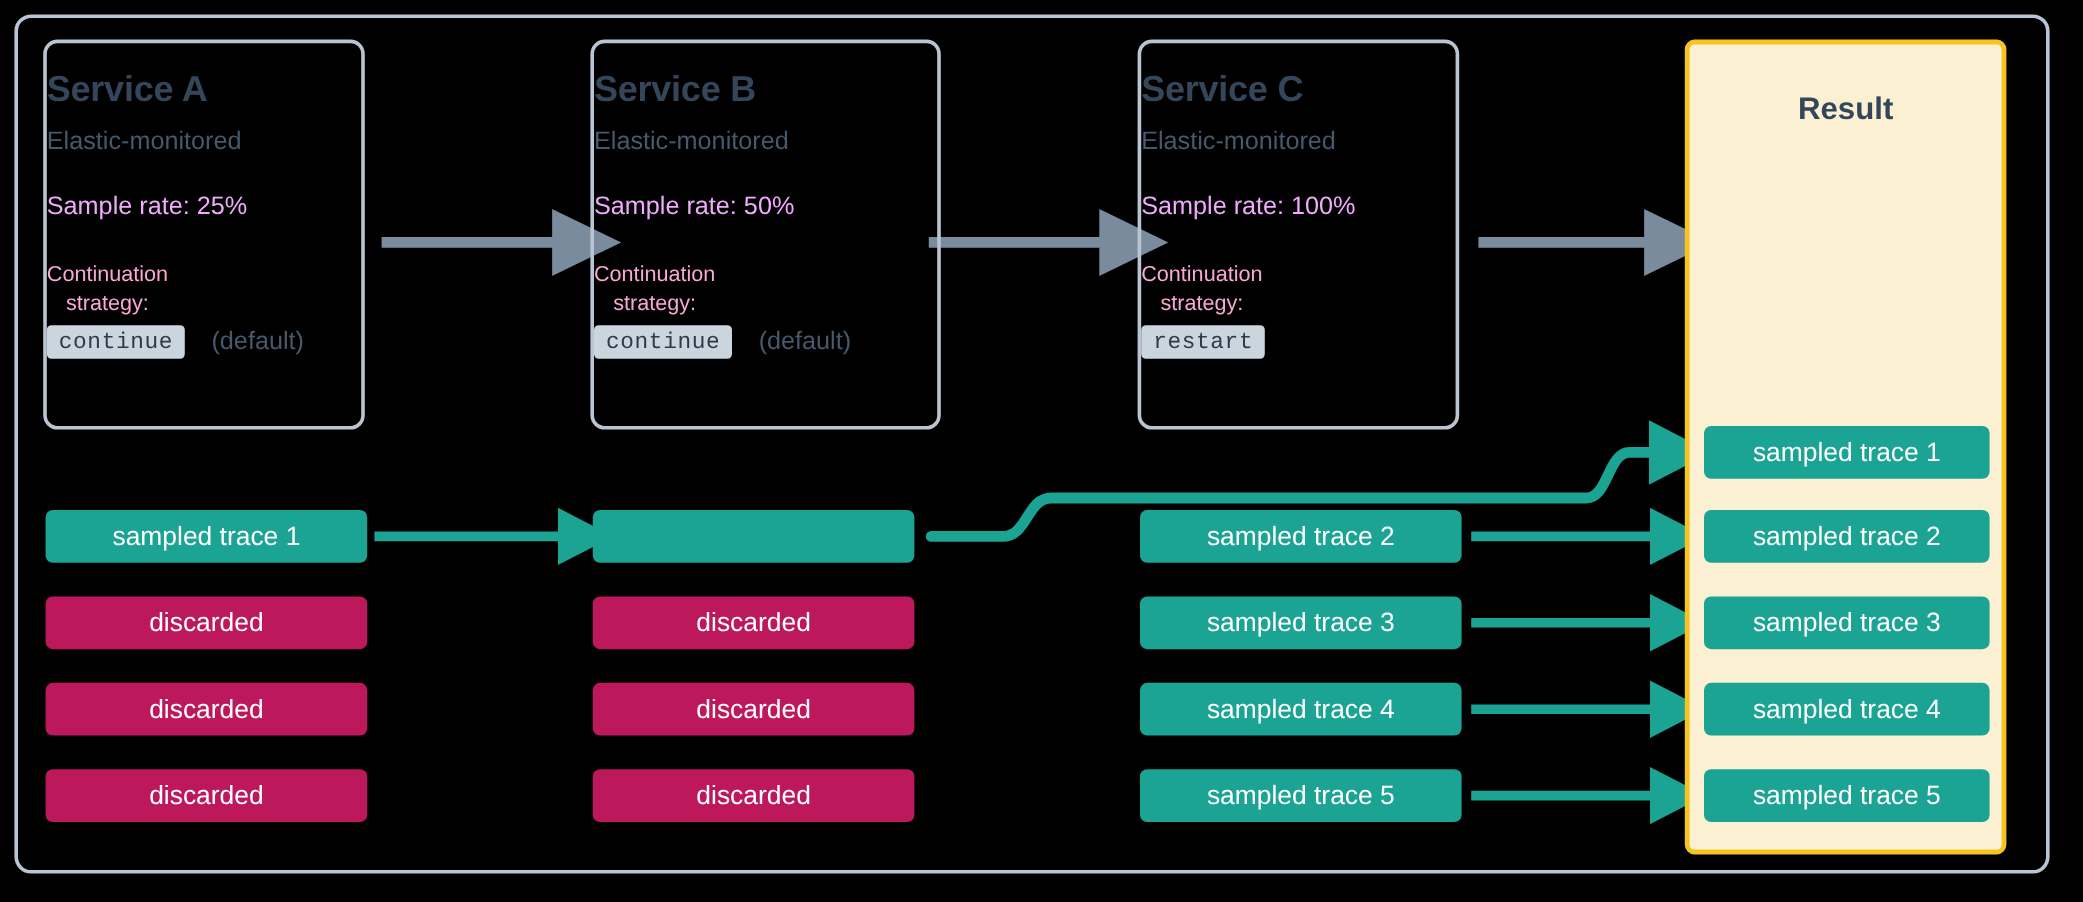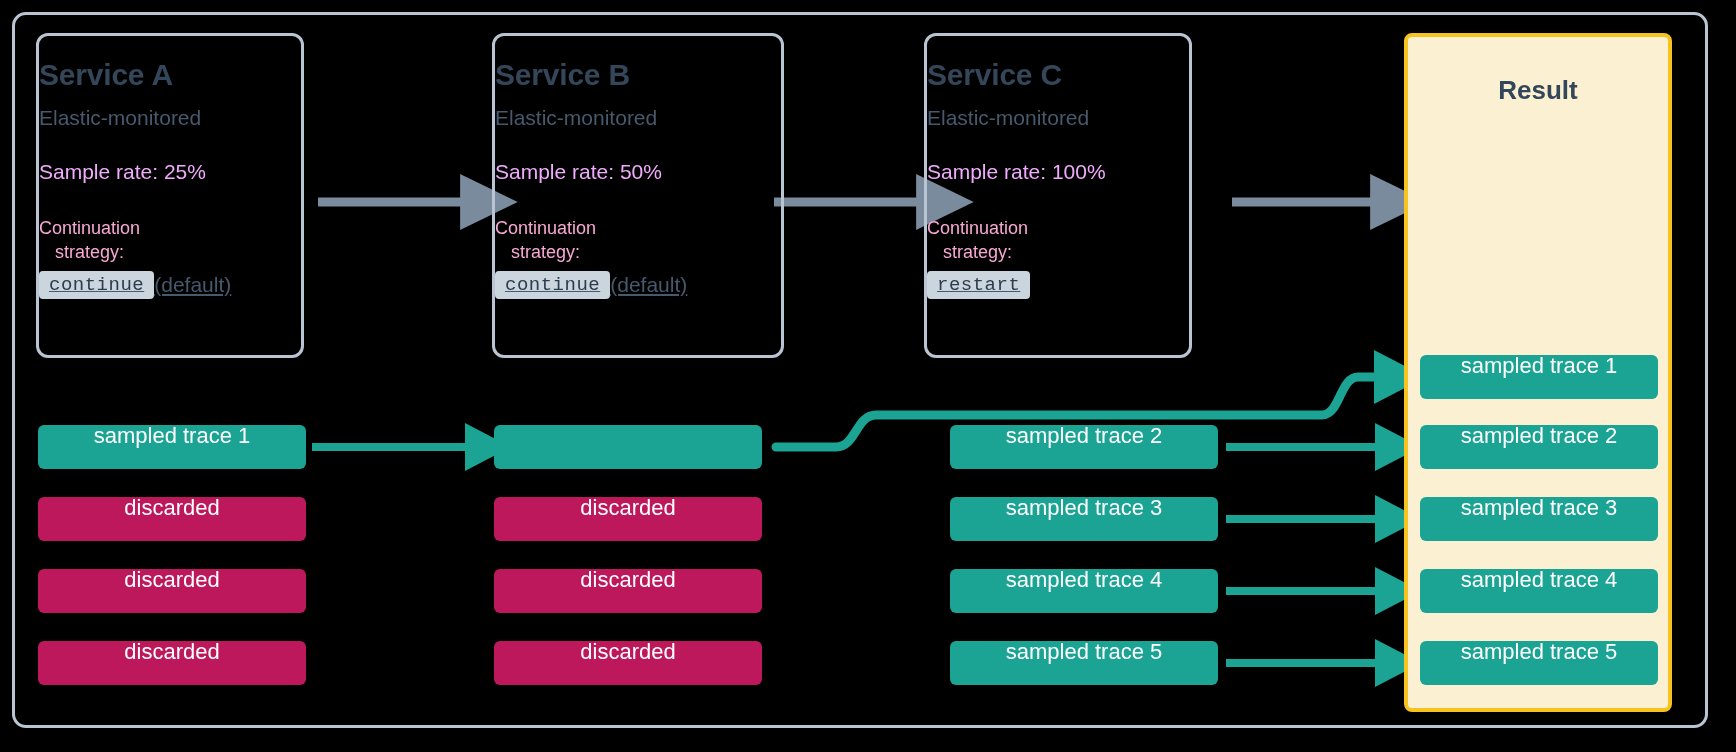--- a/index.html
+++ b/index.html
@@ -204,7 +204,7 @@
     </div>
   </div>
 
-  <div class="service-panel" style="left:924px; top:33px; width:268px; height:325px;">
+  <div class="service-panel" style="left:948px; top:33px; width:268px; height:325px;">
     <div class="service-title">Service C</div>
     <div class="service-sub">Elastic-monitored</div>
     <div class="service-rate">Sample rate: 100%</div>

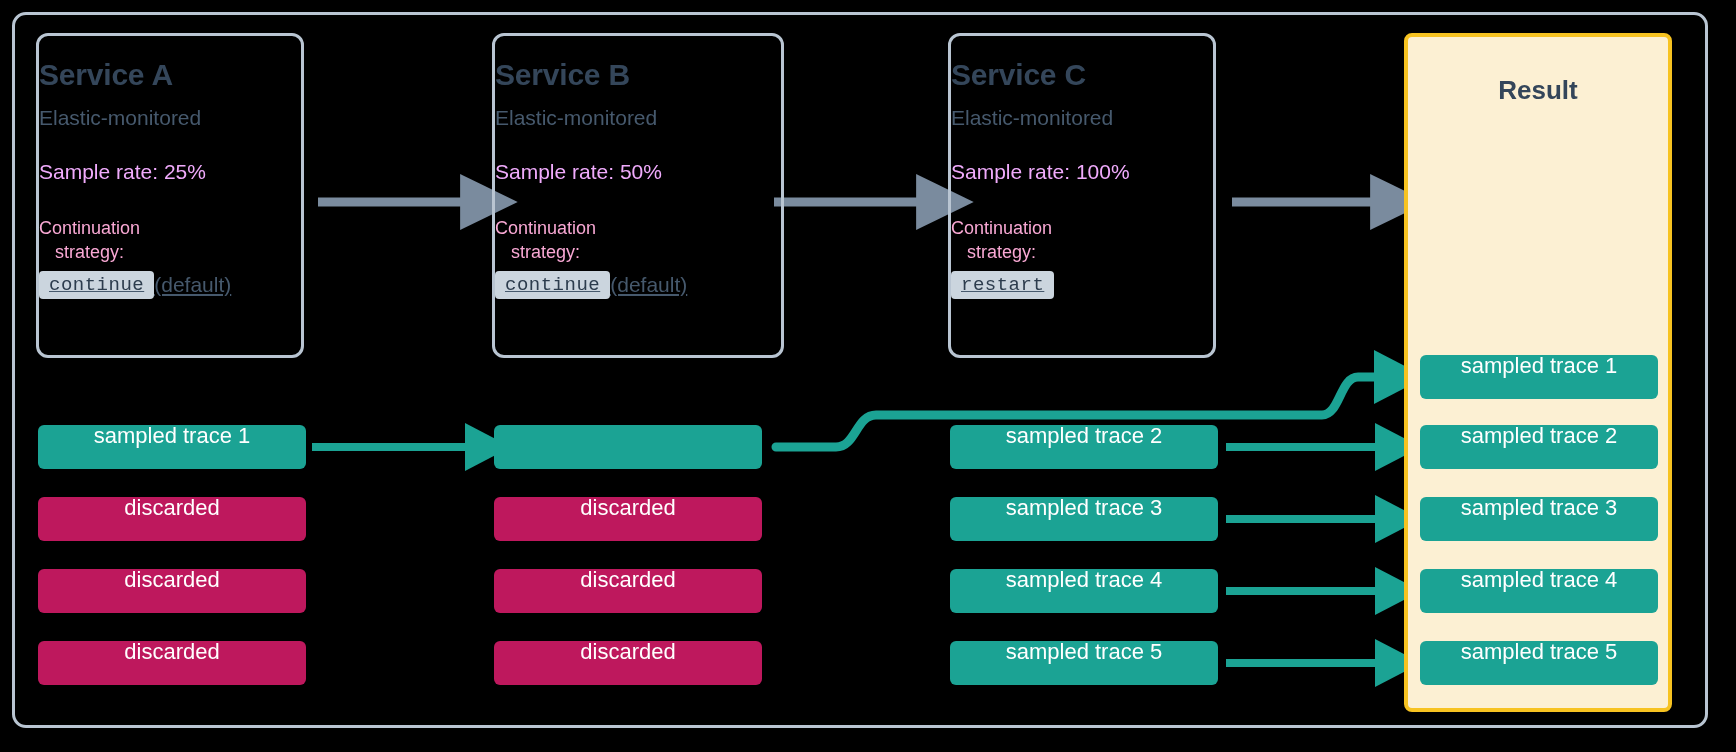--- a/index.html
+++ b/index.html
@@ -76,10 +76,9 @@
     display: flex;
     align-items: center;
     justify-content: center;
-    gap: 0;
+    gap: 22px;
     font-size: 21px;
     color: #46596d;
-    text-decoration: underline;
   }
   code.badge {
     font-family: "Liberation Mono", "DejaVu Sans Mono", monospace;

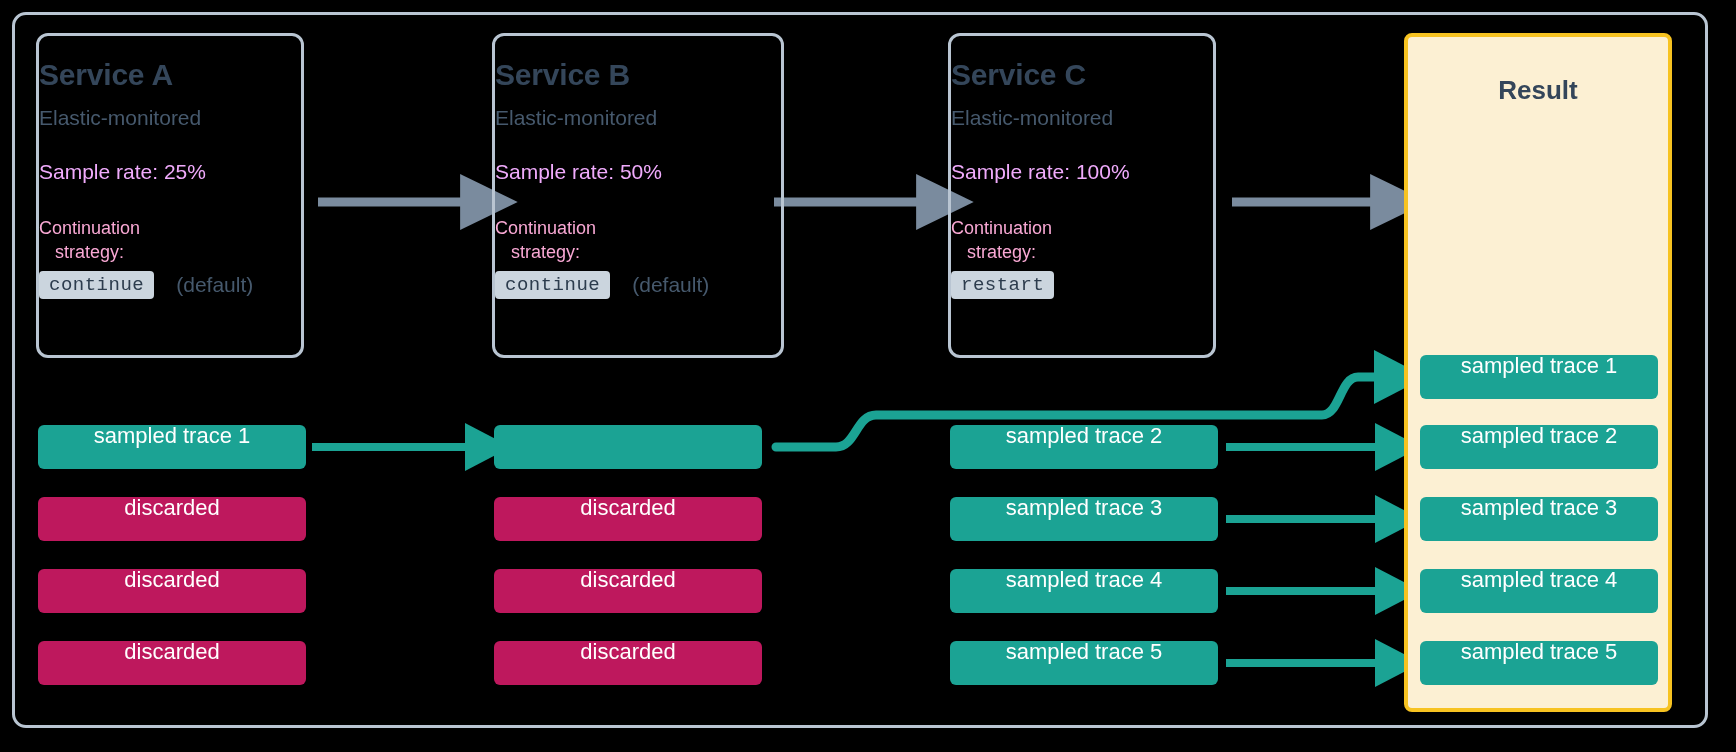--- a/index.html
+++ b/index.html
@@ -117,7 +117,7 @@
     height: 44px;
     border-radius: 6px;
     display: flex;
-    align-items: flex-start;
+    align-items: center;
     justify-content: center;
     color: #ffffff;
     font-size: 22px;

